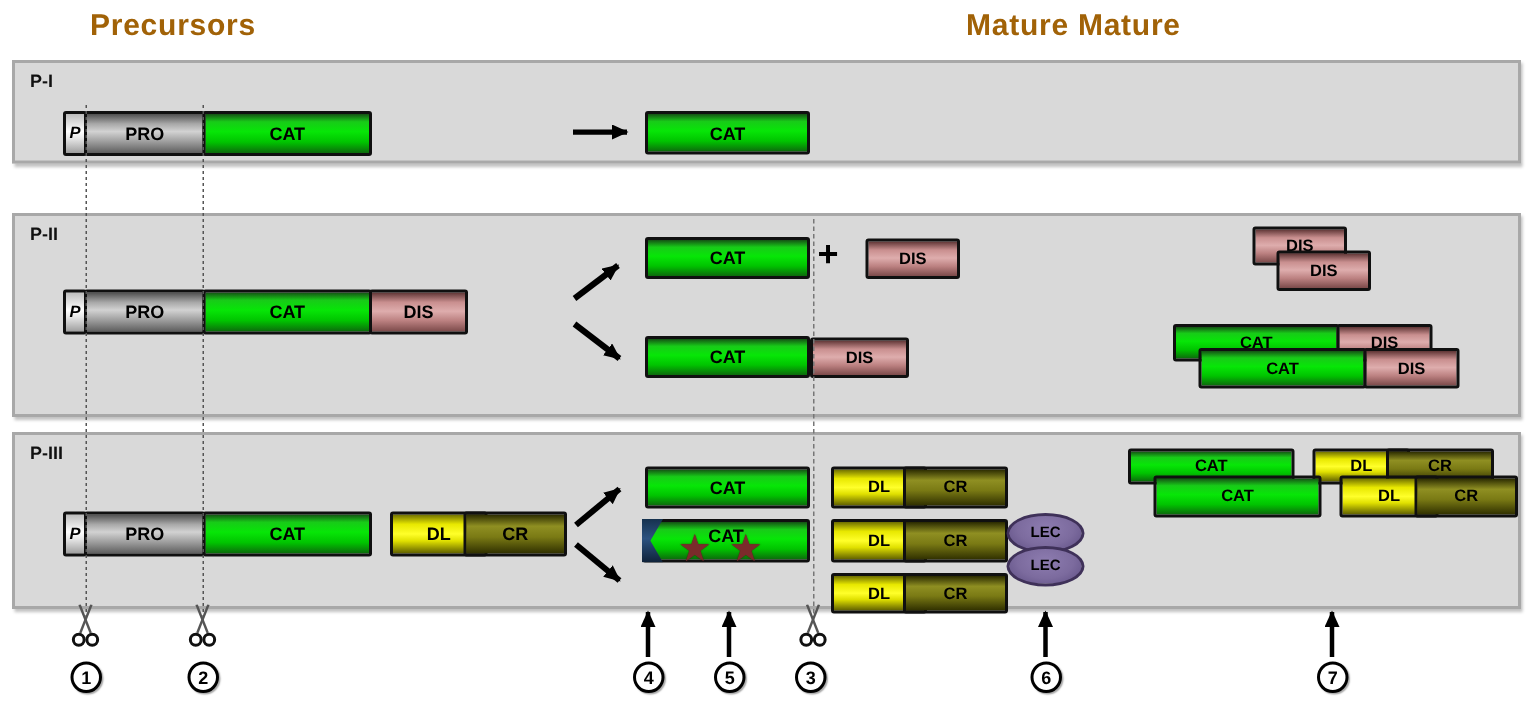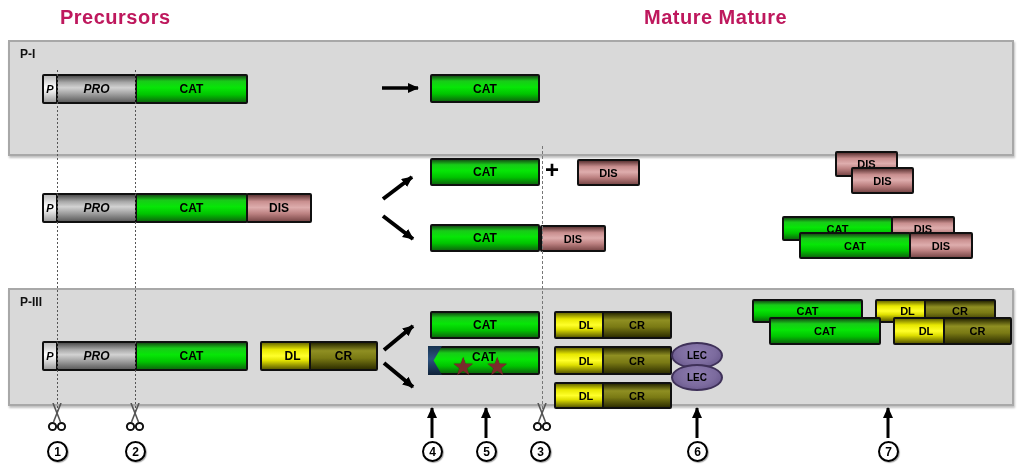--- a/index.html
+++ b/index.html
@@ -8,7 +8,7 @@
     font-family:"Liberation Sans", sans-serif; background:#fff;
   }
   .title {
-    position:absolute; font-size:20px; font-weight:bold; color:#be185d;
+    position:absolute; font-size:20px; font-weight:bold; color:#a16207;
     letter-spacing:0.5px;
   }
   .panel {

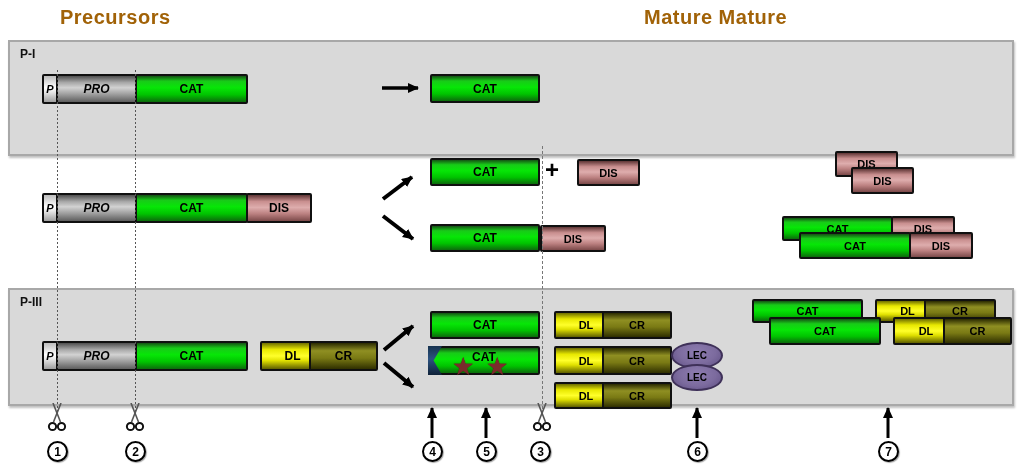--- a/index.html
+++ b/index.html
@@ -63,7 +63,7 @@
   <div class="title" style="left:60px; top:6px;">Precursors</div>
   <div class="title" style="left:644px; top:6px;">Mature Mature</div>
 
-  <div class="panel" style="top:40px; height:116px;">
+  <div class="panel" style="top:40px; height:69px;">
     <div class="panel-label">P-I</div>
   </div>
   <div class="panel" style="top:288px; height:118px;">

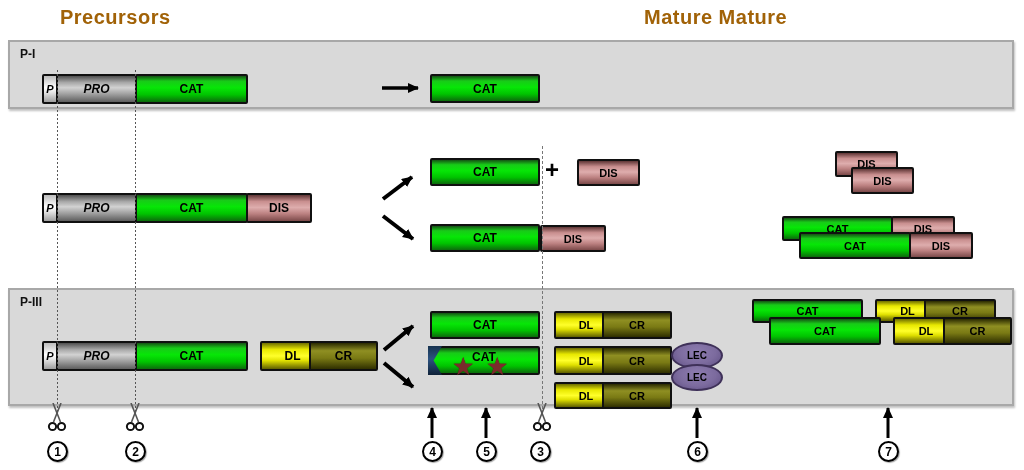--- a/index.html
+++ b/index.html
@@ -26,7 +26,7 @@
   }
   .sm { font-size:11px; }
   .cat { background:linear-gradient(180deg,#145214 0%,#18cb18 20%,#07e607 45%,#00c400 72%,#0c6b0c 100%); }
-  .pro { background:linear-gradient(180deg,#4f4f4f 0%,#a7a7a7 25%,#d2d2d2 45%,#9b9b9b 72%,#5e5e5e 100%);font-style:italic; }
+  .pro { background:linear-gradient(180deg,#4f4f4f 0%,#a7a7a7 25%,#d2d2d2 45%,#9b9b9b 72%,#5e5e5e 100%); }
   .sig { background:linear-gradient(180deg,#bdbdbd 0%,#ffffff 45%,#e8e8e8 62%,#9e9e9e 100%); font-style:italic; font-size:11px; }
   .dis { background:linear-gradient(180deg,#5f3535 0%,#c98f8f 25%,#deadad 48%,#bc8181 72%,#7c4a4a 100%); }
   .dl  { background:linear-gradient(180deg,#6e6e00 0%,#e8e800 25%,#ffff2a 50%,#e0e000 68%,#5f5f00 100%);margin-left:14px; }

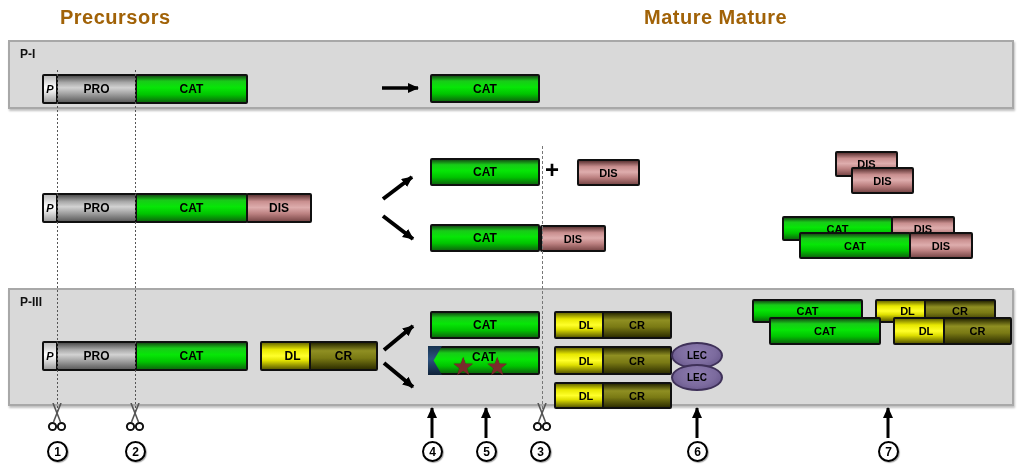--- a/index.html
+++ b/index.html
@@ -65,6 +65,9 @@
 
   <div class="panel" style="top:40px; height:69px;">
     <div class="panel-label">P-I</div>
+  </div>
+  <div class="panel" style="top:142px; height:136px;">
+    <div class="panel-label">P-II</div>
   </div>
   <div class="panel" style="top:288px; height:118px;">
     <div class="panel-label">P-III</div>

